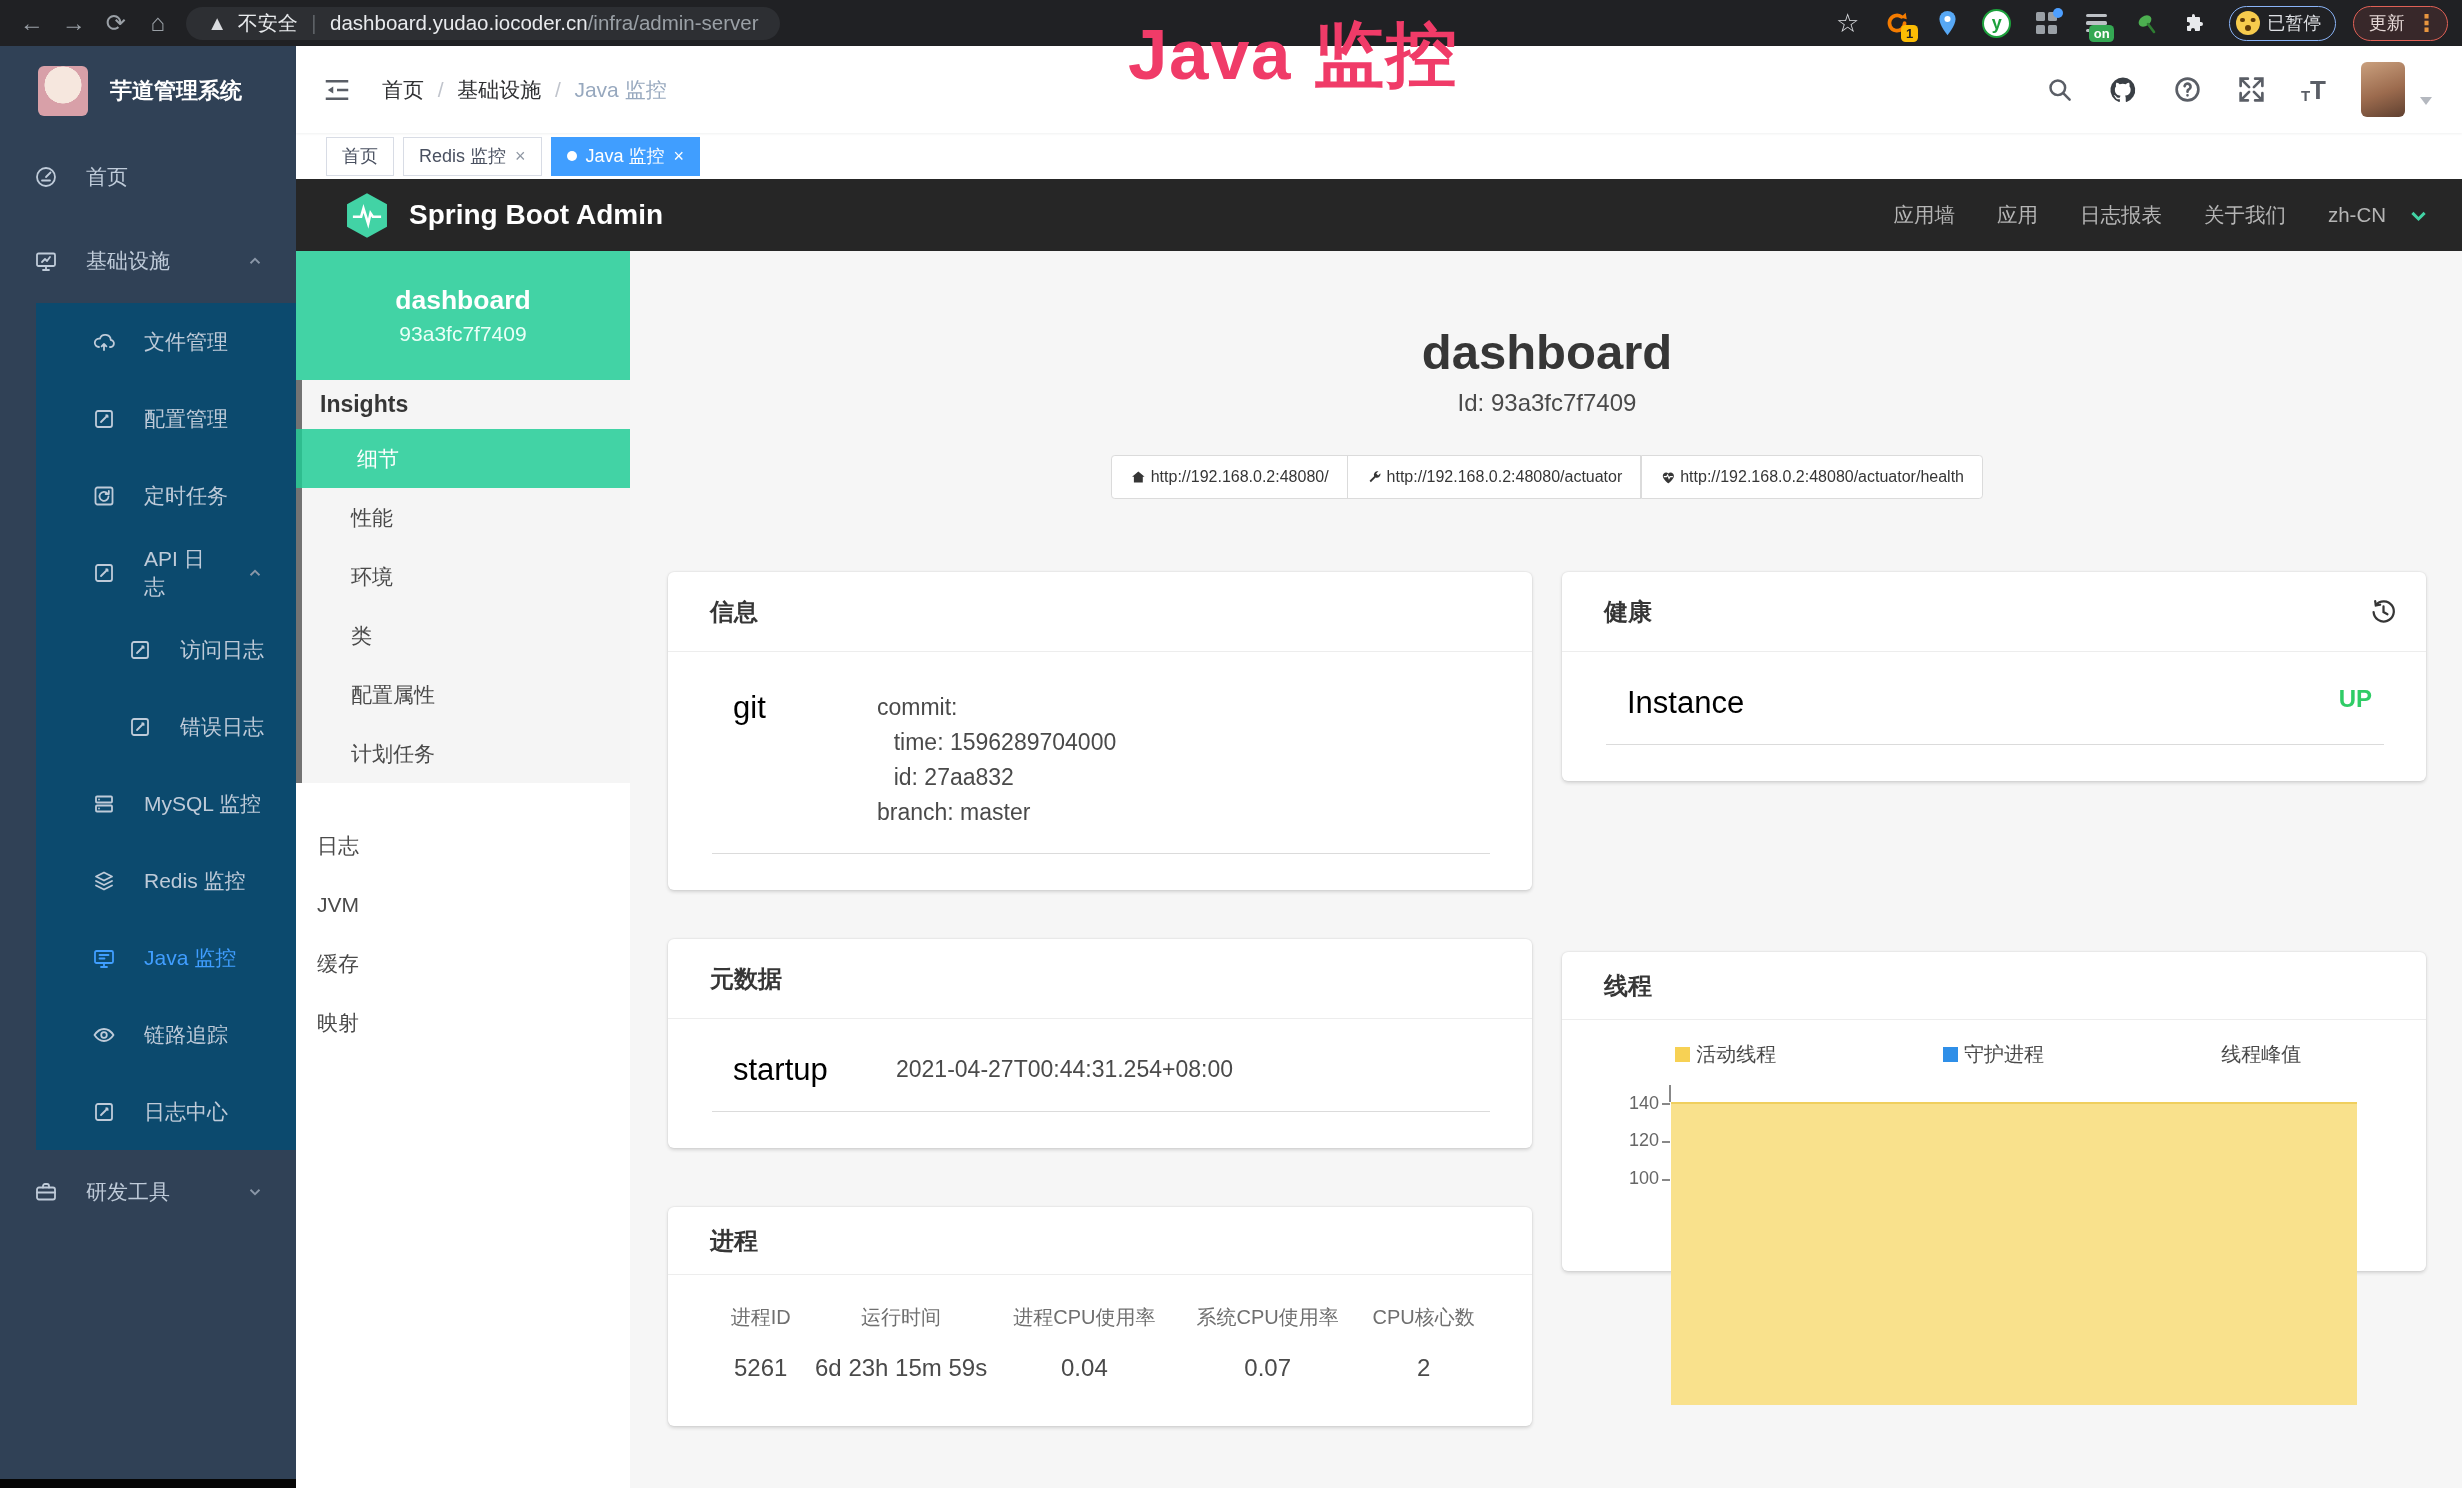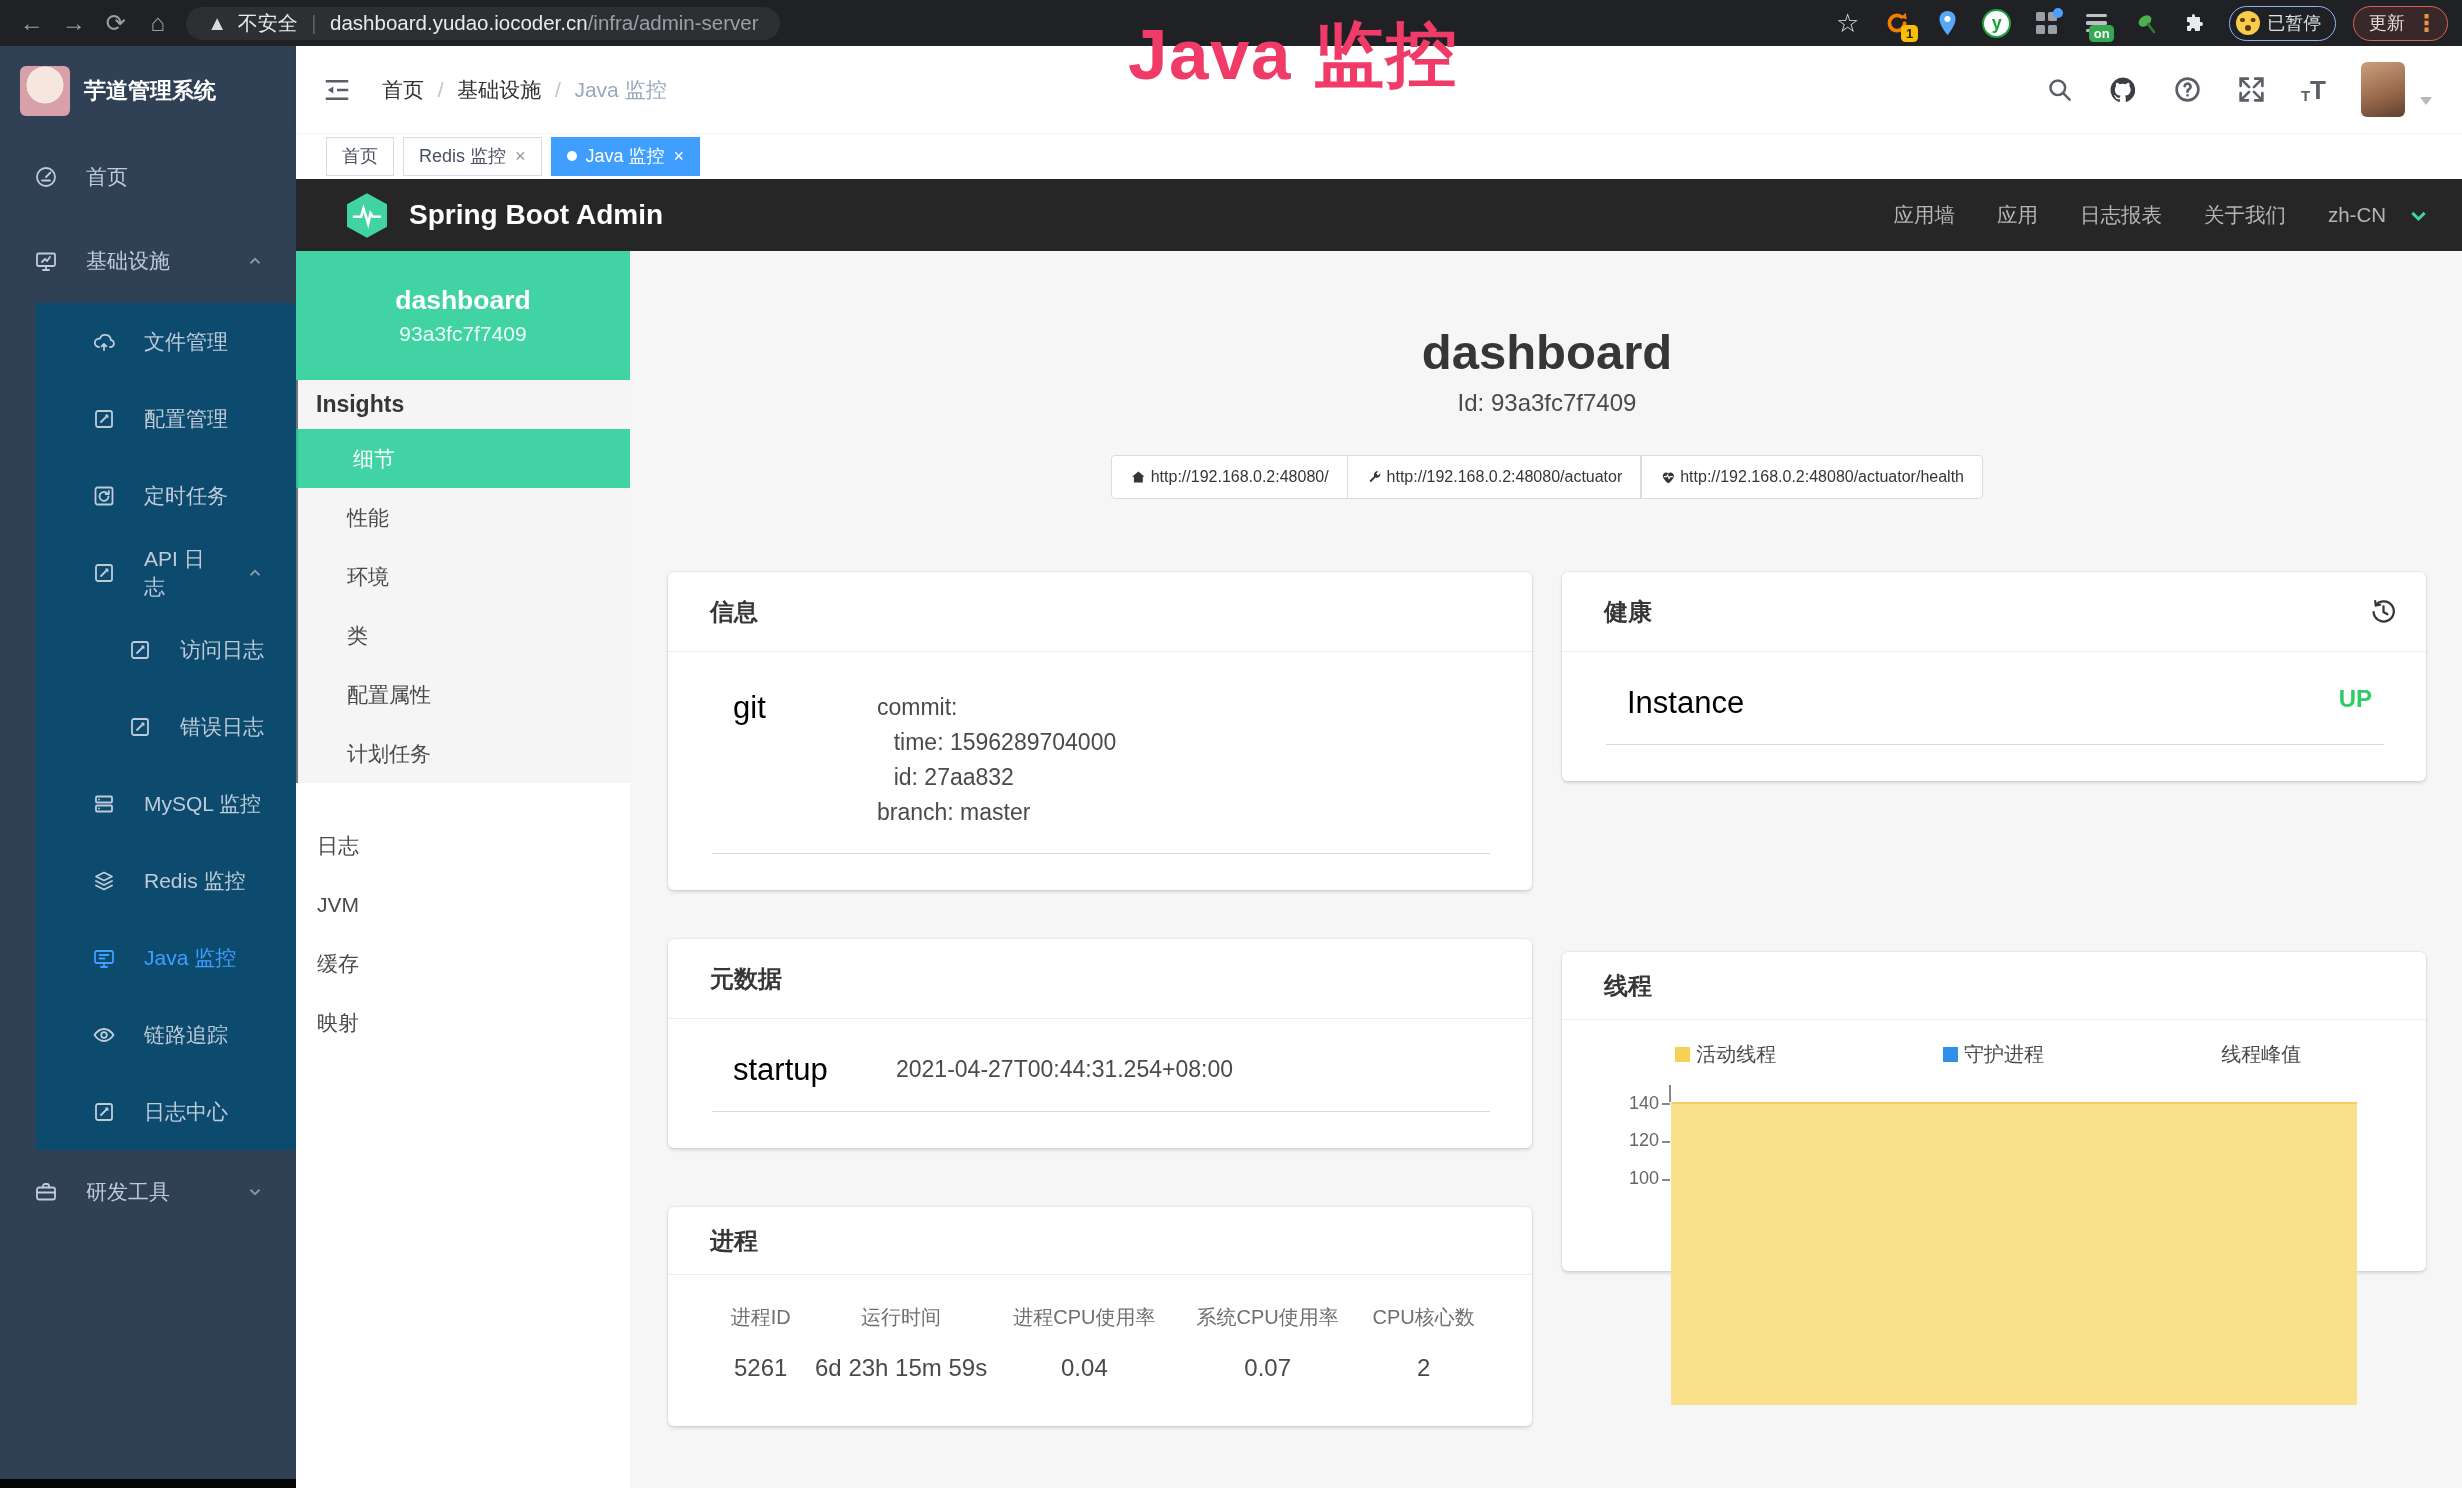--- a/index.html
+++ b/index.html
@@ -50,7 +50,7 @@
 
   
   .sidebar { width:296px; flex-shrink:0; background:#304156; color:#bfcbd9; position:relative; }
-  .logo-row { height:89px; display:flex; align-items:center; padding-left:20px; gap:14px; }
+  .logo-row { height:89px; display:flex; align-items:center; padding-left:38px; gap:22px; }
   .logo-img { width:50px; height:50px; border-radius:6px;
               background:radial-gradient(circle at 50% 38%, #f6e7de 0 46%, #d8a0a8 47% 100%); }
   .logo-title { color:#fff; font-size:22px; font-weight:bold; }

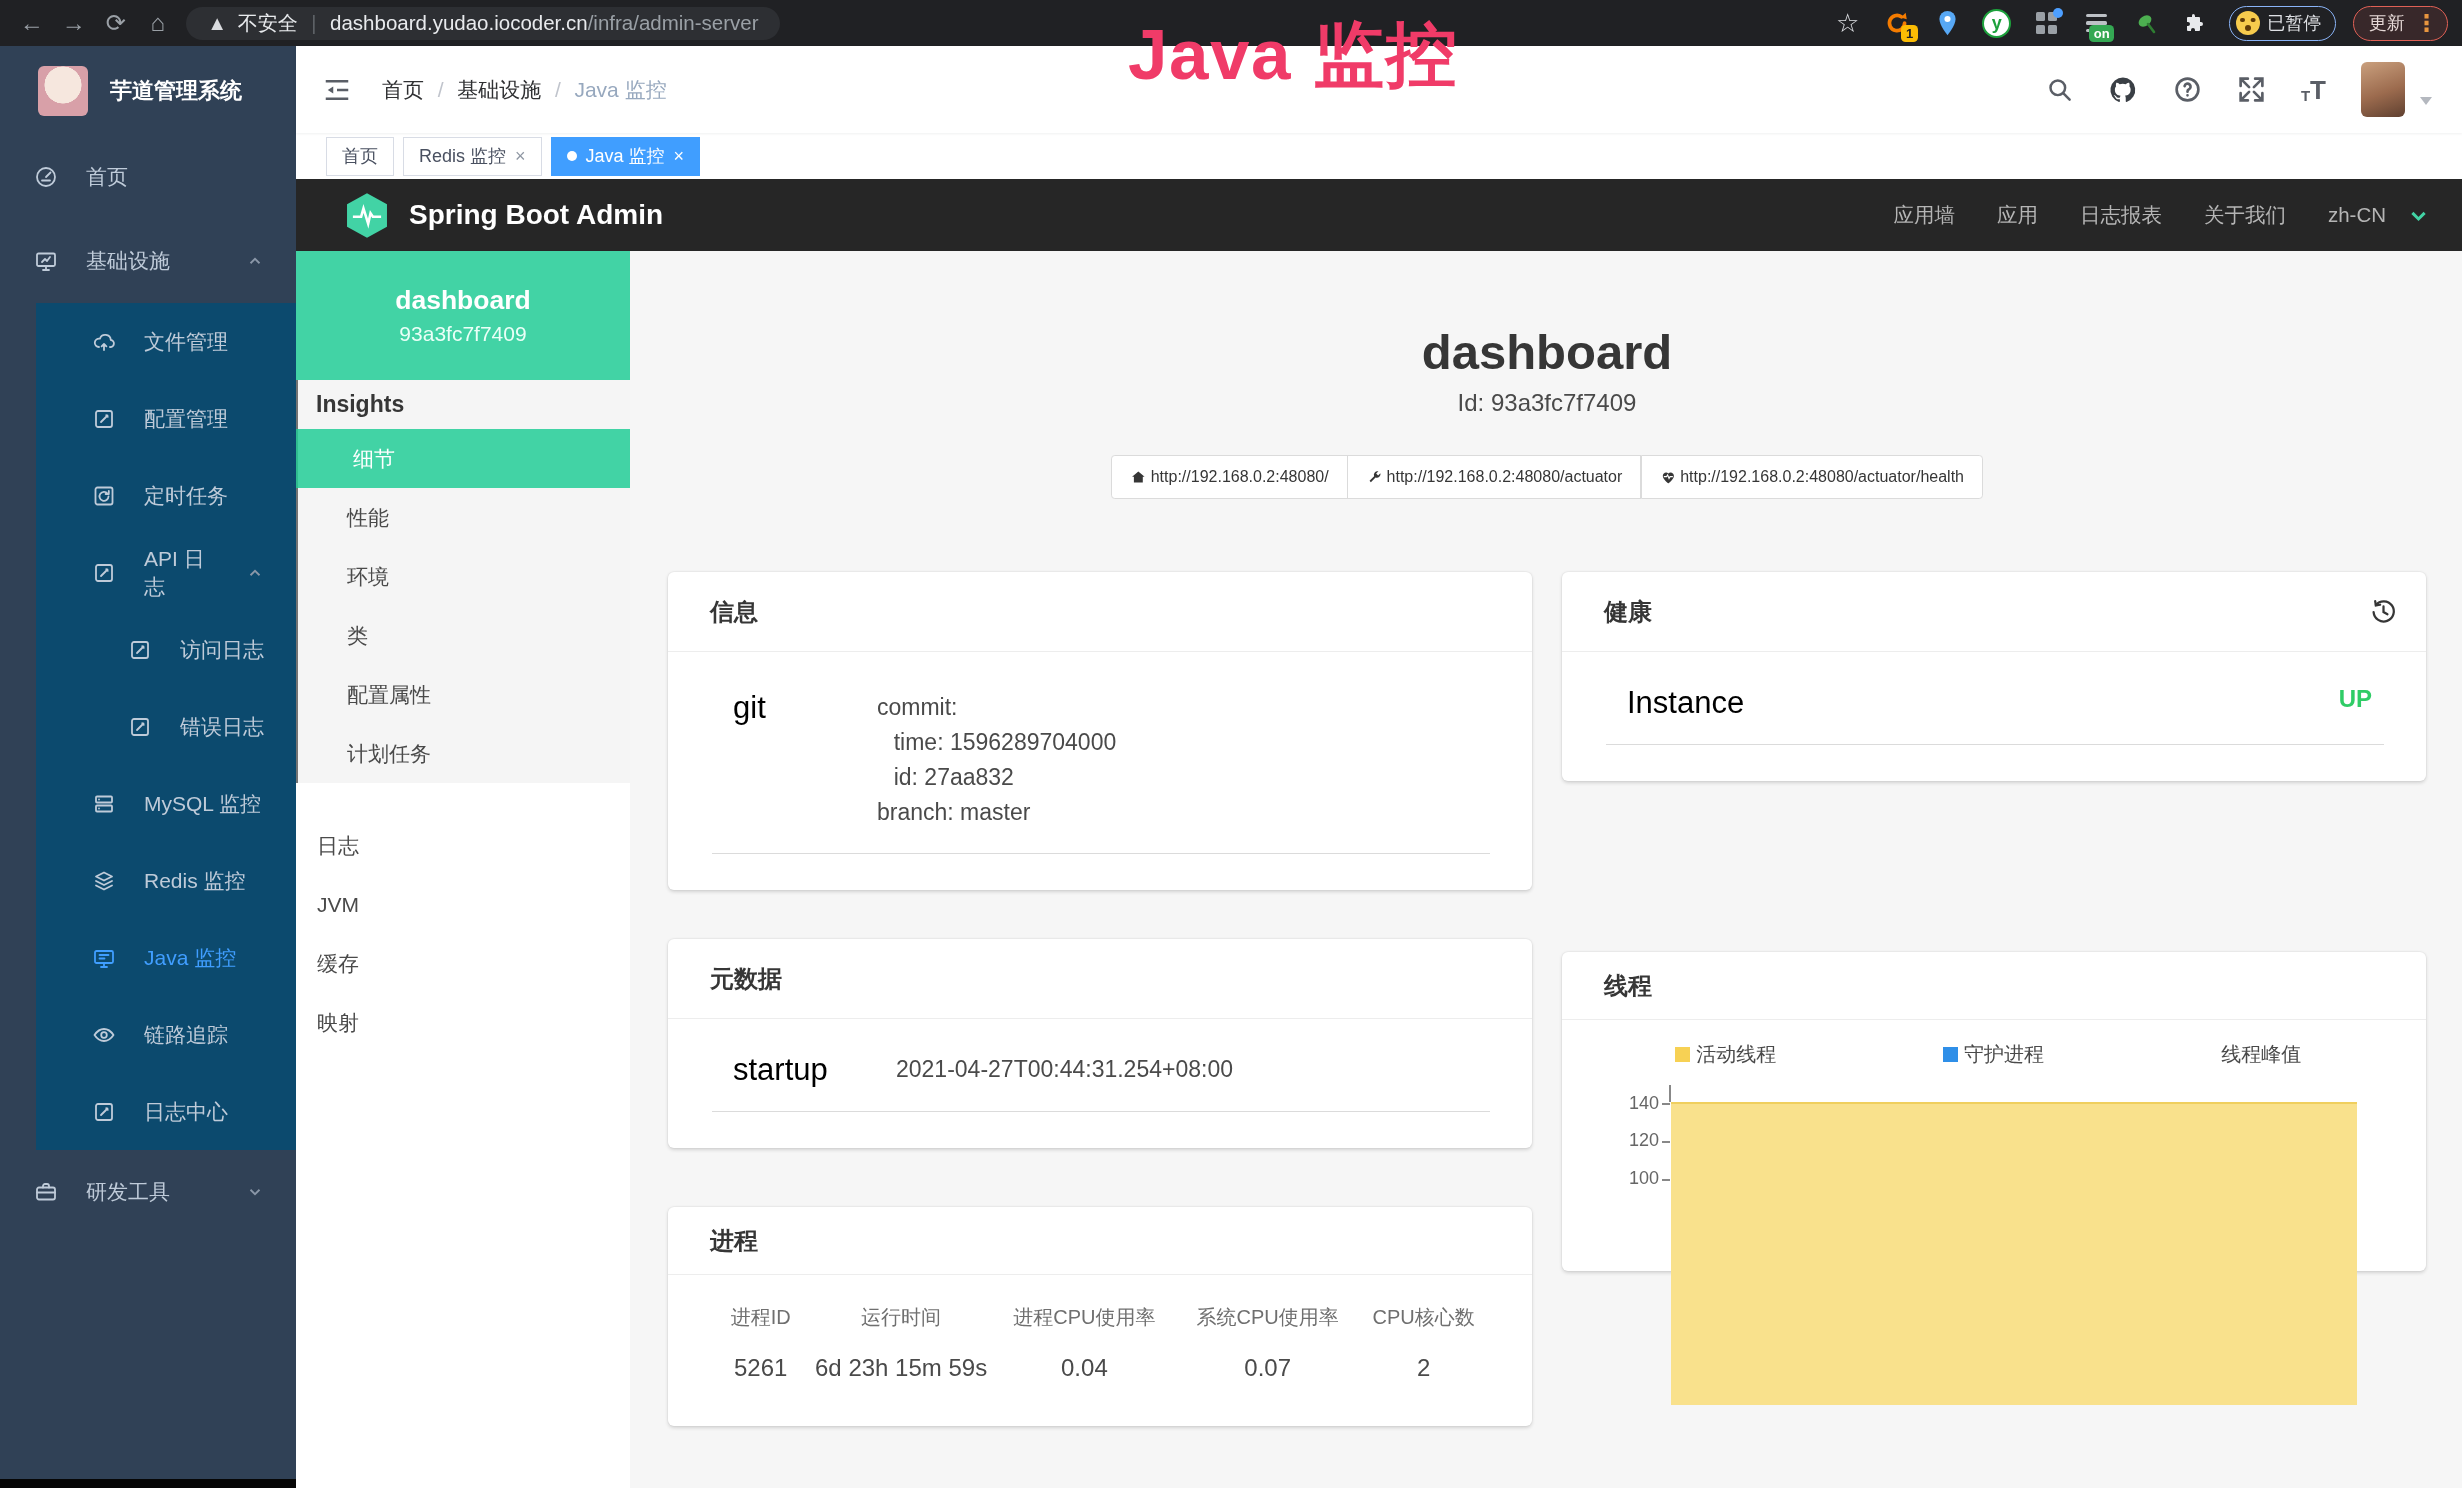--- a/index.html
+++ b/index.html
@@ -109,7 +109,7 @@
                  justify-content:center; gap:6px; }
   .inst-name { color:#fff; font-size:26.5px; font-weight:bold; }
   .inst-id { color:#eafff7; font-size:21px; }
-  .menu-group { background:#f5f5f5; border-left:2px solid #737373; }
+  .menu-group { background:#f5f5f5; border-left:6px solid #737373; }
   .menu-label { height:49px; display:flex; align-items:center; padding-left:18px; font-size:23px; font-weight:bold; color:#363636; }
   .m-item { height:59px; display:flex; align-items:center; padding-left:49px; font-size:21px; color:#4a4a4a; cursor:pointer; }
   .m-item.active { background:#42d3a5; color:#fff; margin-left:-6px; padding-left:55px;

